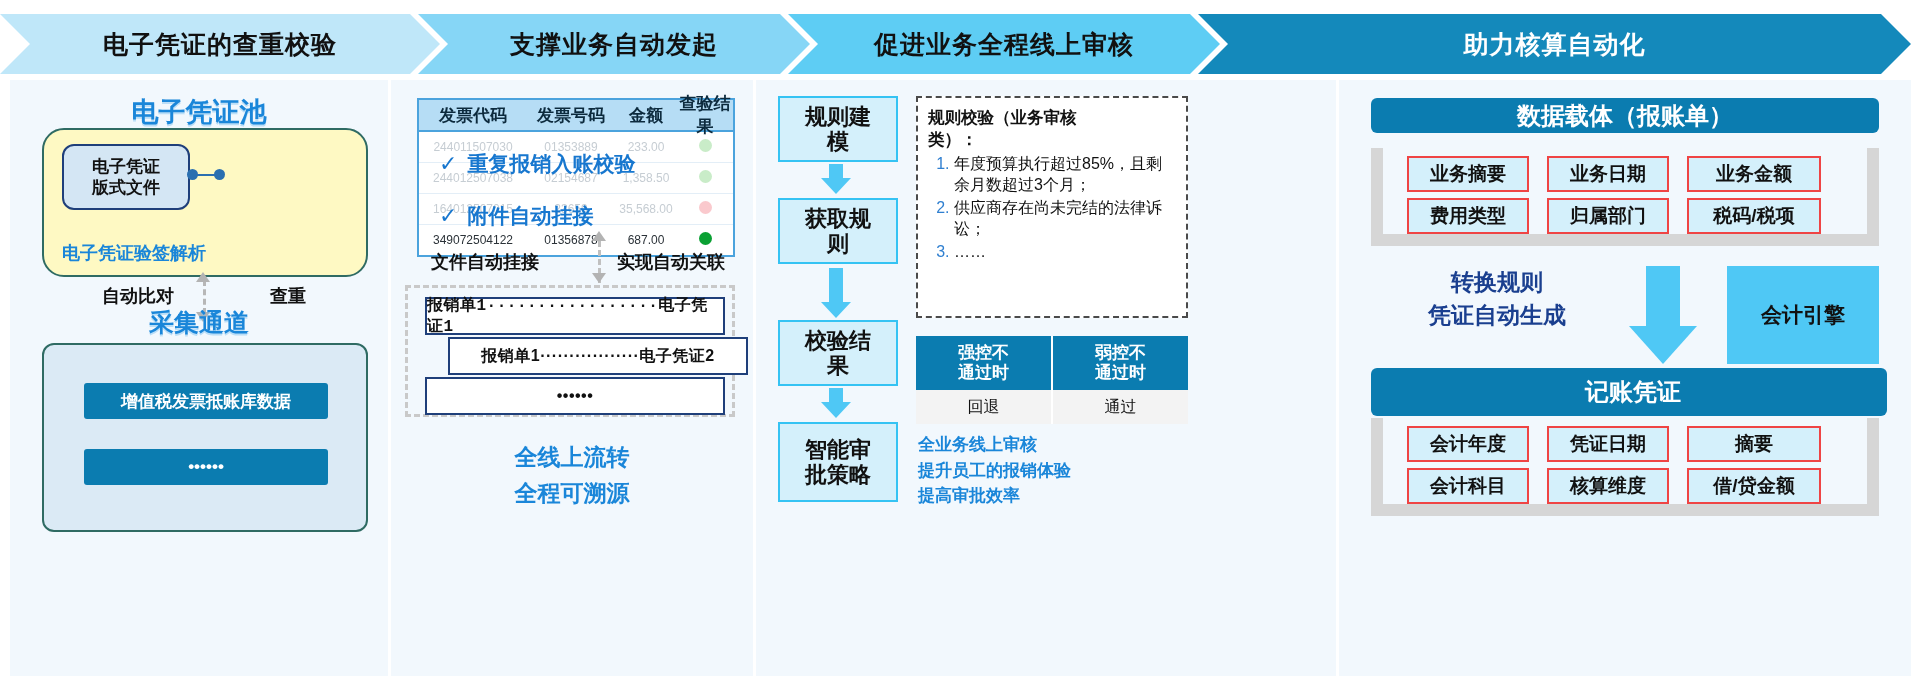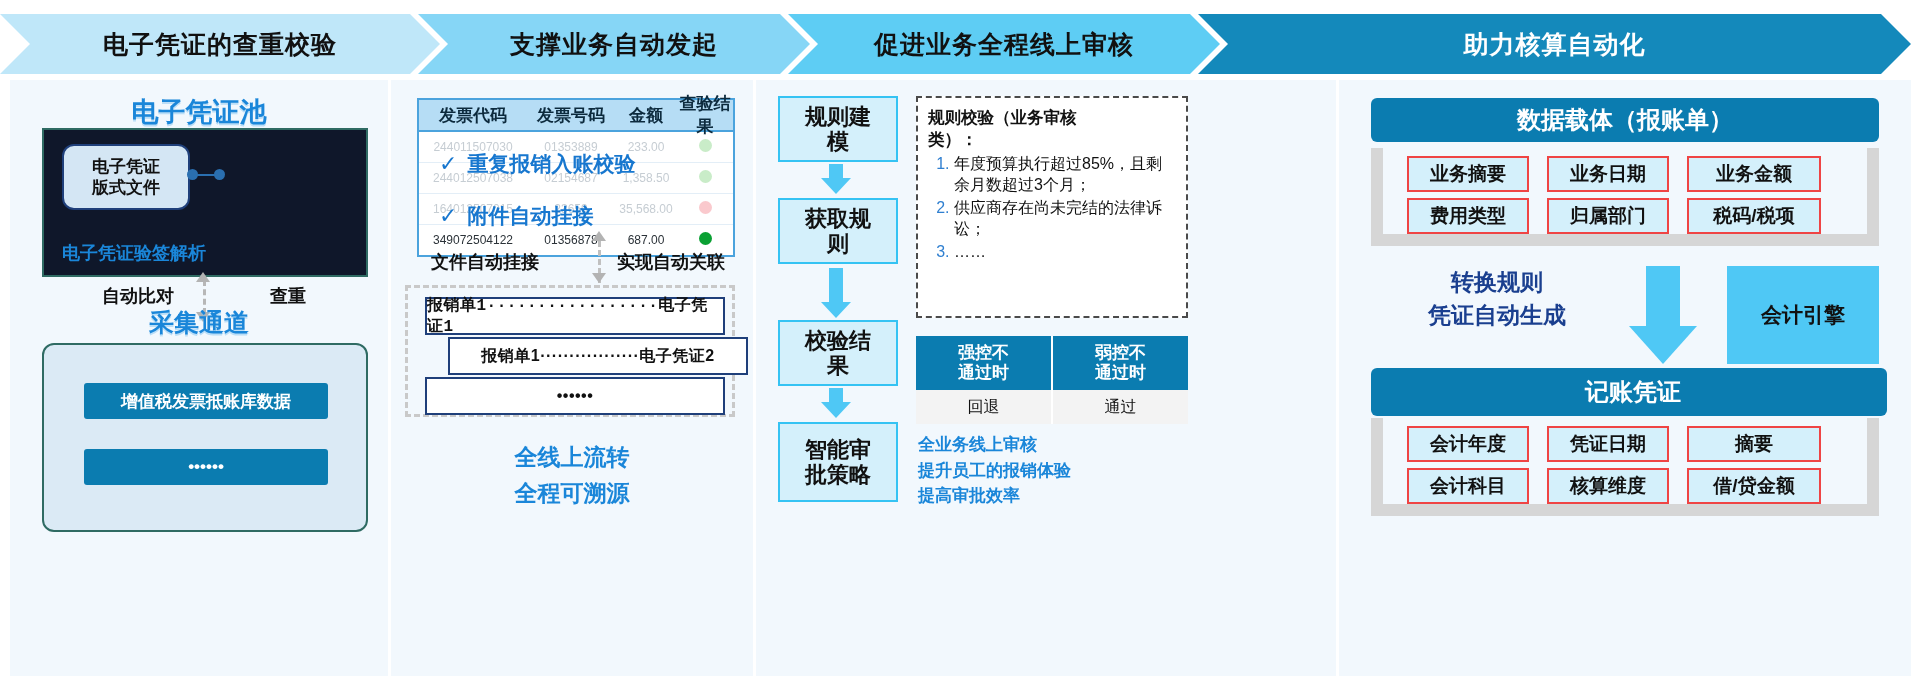--- a/index.html
+++ b/index.html
@@ -388,7 +388,7 @@
 
   <div class="col" style="left:1339px; width:572px;">
 
-    <div class="bluebar" style="left:32px; top:18px; width:508px; height:44px;">
+    <div class="bluebar" style="left:32px; top:18px; width:508px; height:35px;">
       <span>数据载体（报账单）</span>
     </div>
 

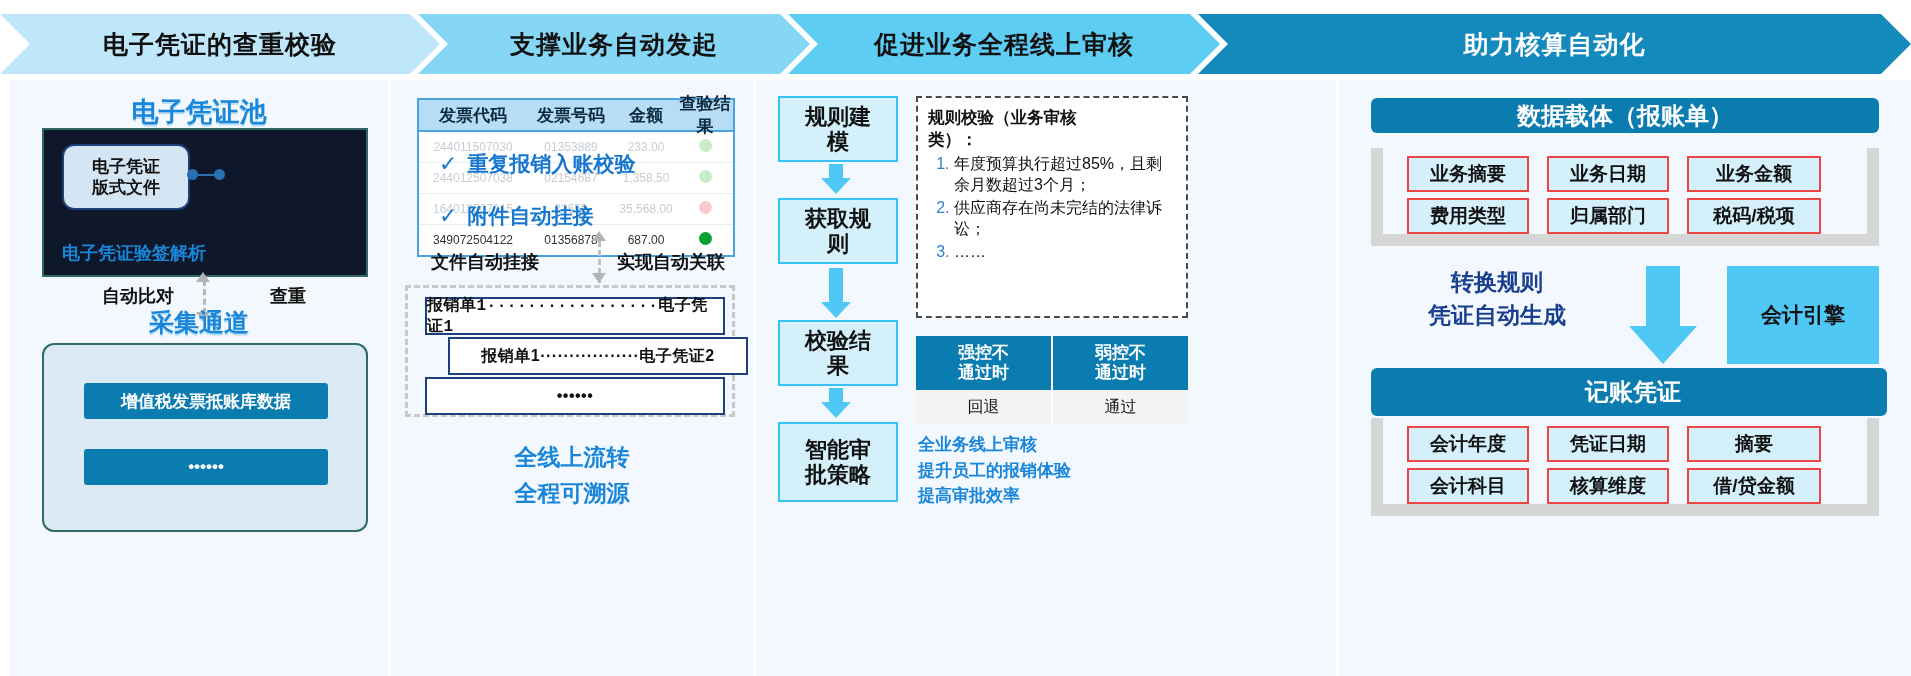--- a/index.html
+++ b/index.html
@@ -44,7 +44,7 @@
   }
   .pool-box {
     position: absolute; left: 32px; top: 48px; width: 322px; height: 145px;
-    background: #0f172a; border: 2px solid #2f6b63; border-radius: 0;
+    background: #fef9c3; border: 2px solid #2f6b63; border-radius: 22px;
   }
   .pill {
     position: absolute; background: #d4e6f4; border: 2px solid #1f3f7a;

